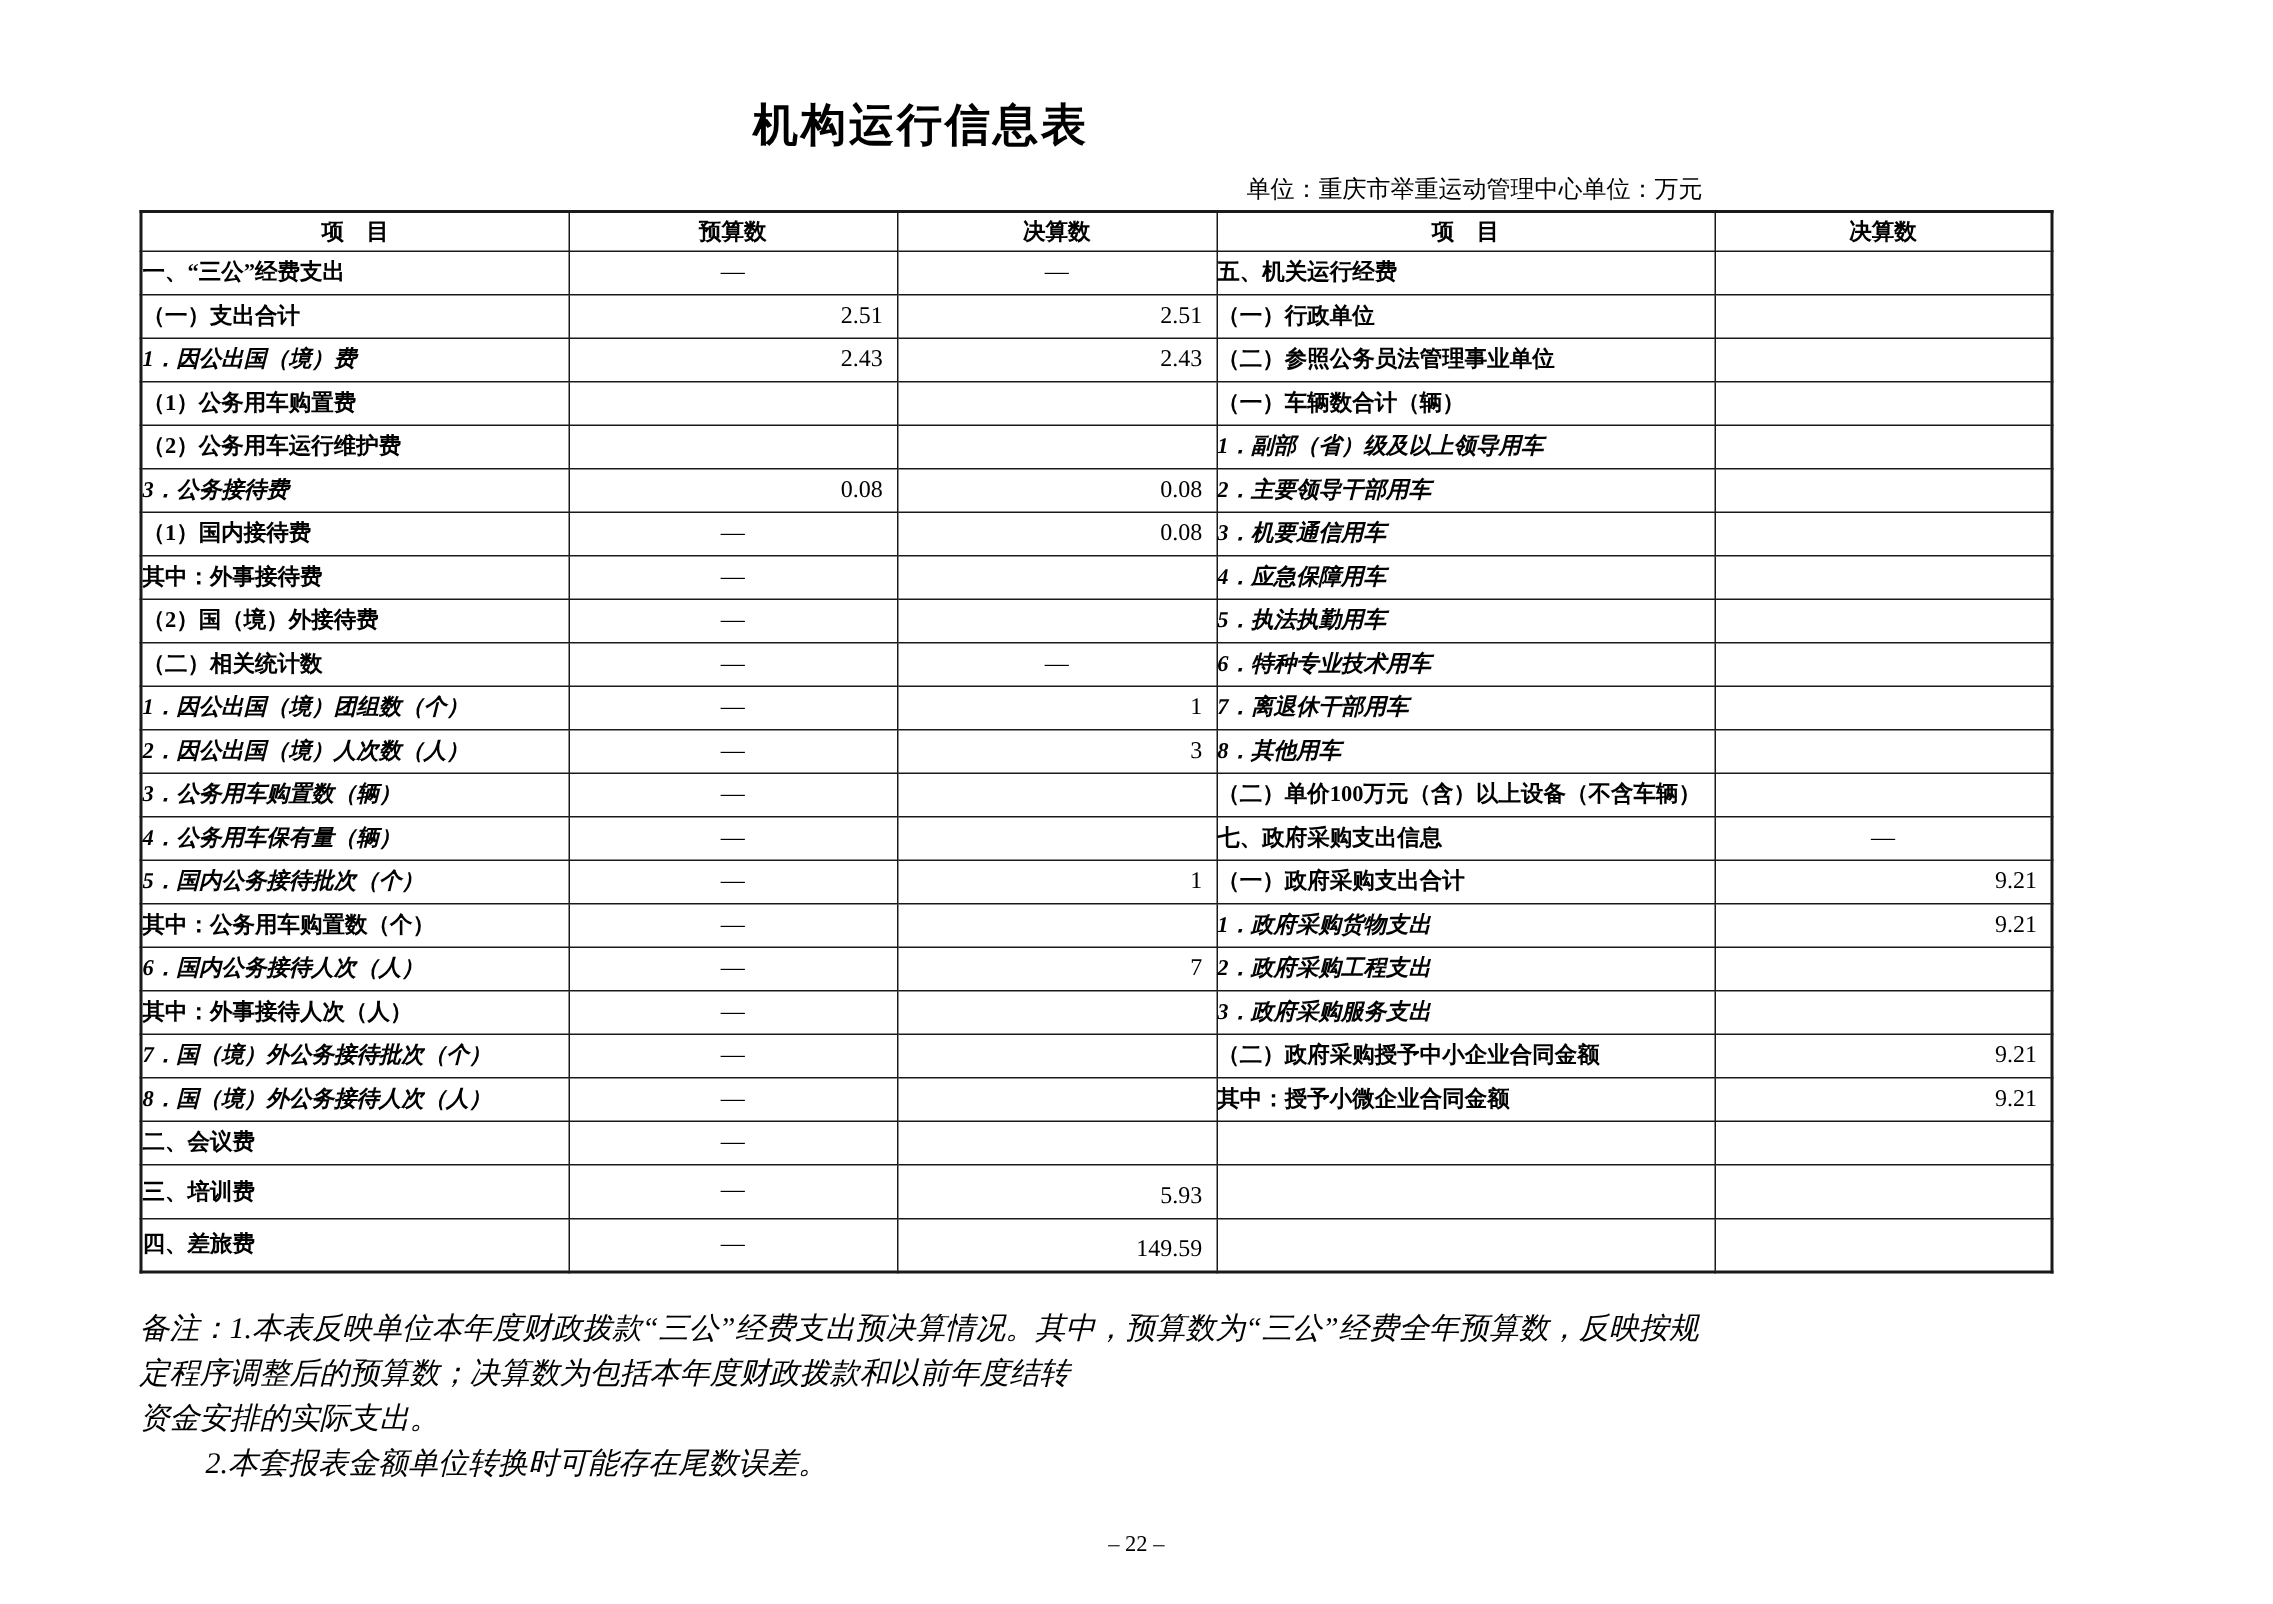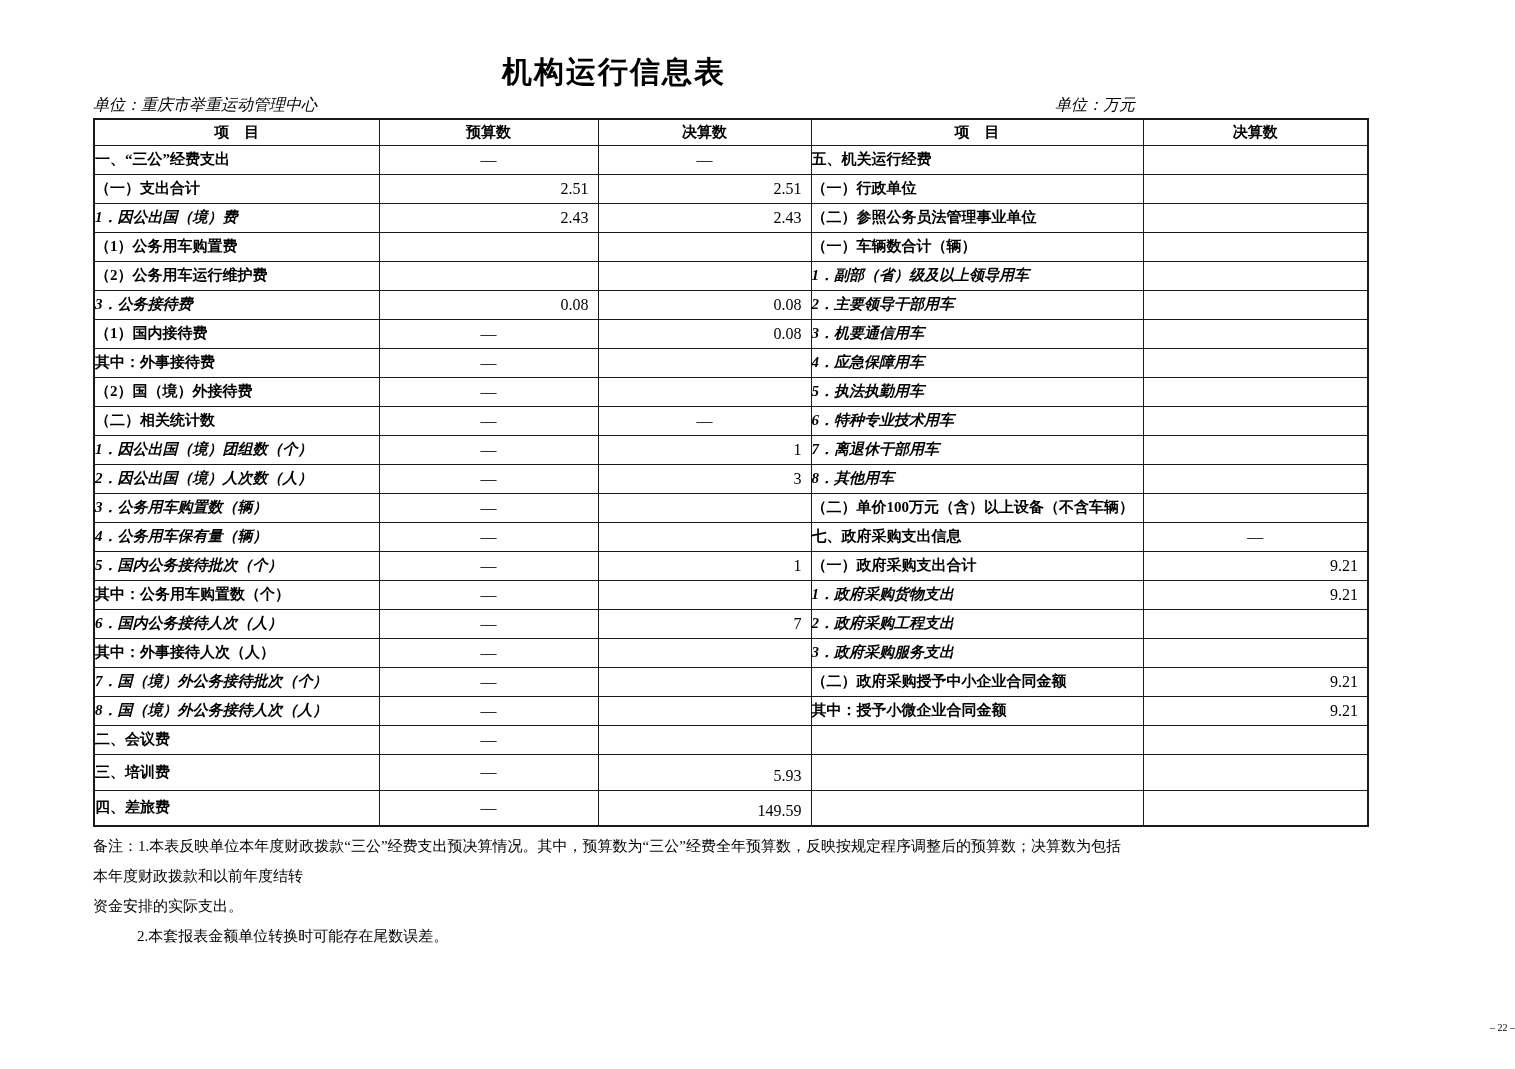--- a/index.html
+++ b/index.html
@@ -16,7 +16,7 @@
   .sheet {
     position: absolute;
     left: 93px;
-    top: 4px;
+    top: 16px;
     width: 1042px;
   }
   .title {

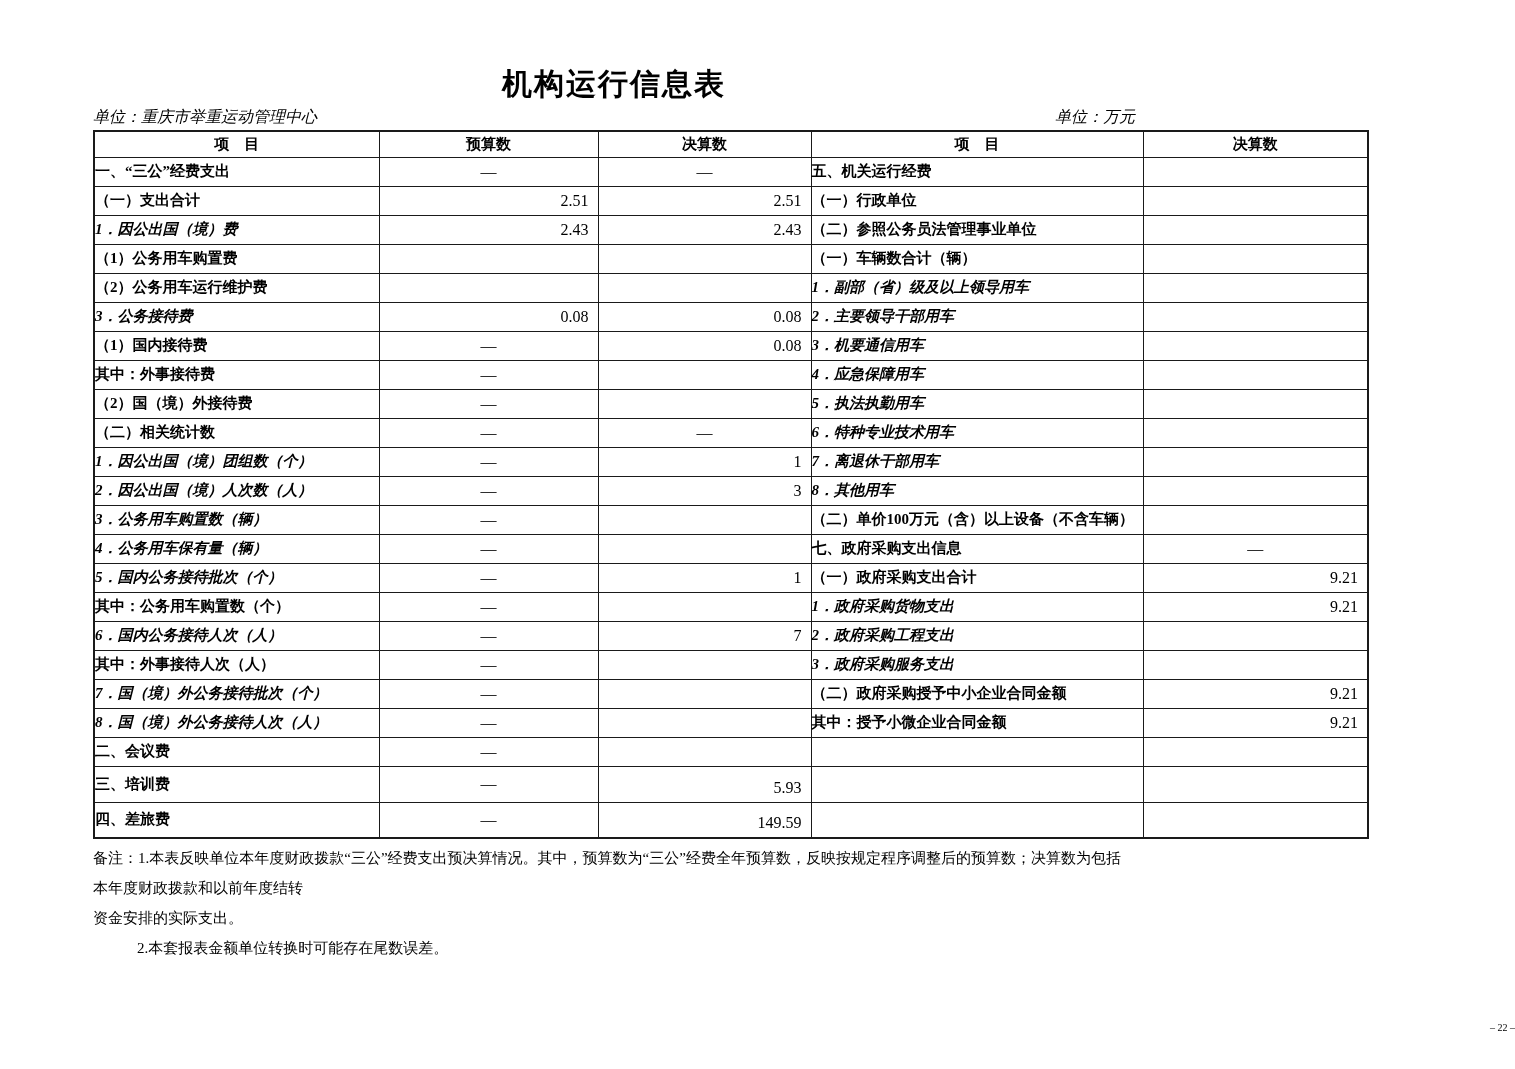--- a/index.html
+++ b/index.html
@@ -35,12 +35,11 @@
   }
   .unit-row {
     display: flex;
-    justify-content: space-between;
+    justify-content: flex-end;
     font-size: 16px;
-    margin-top: 5px;
+    margin-top: 15px;
     margin-bottom: 3px;
     line-height: 20px;
-    font-style: italic;
   }
   table.info-table {
     border-collapse: collapse;

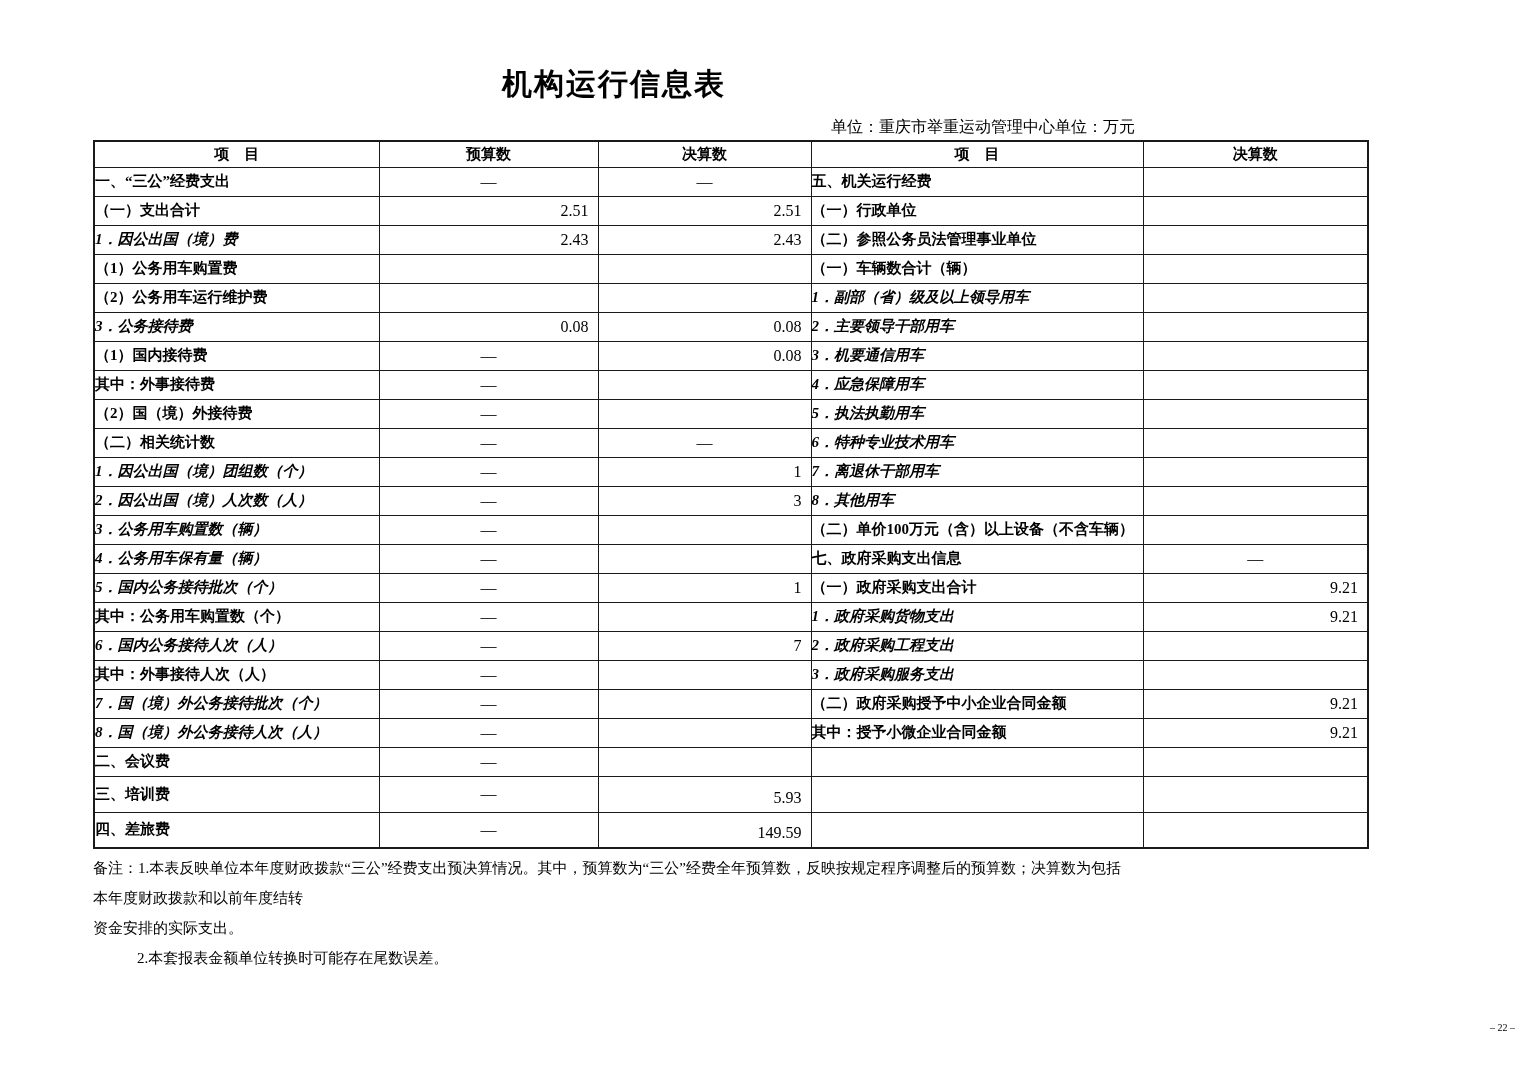--- a/index.html
+++ b/index.html
@@ -84,10 +84,11 @@
   .ind4 { padding-left: 60px; }
   .ind5 { padding-left: 82px; }
   .notes {
-    font-size: 15px;
-    margin-top: 4px;
+    font-size: 20px;
+    margin-top: 22px;
     line-height: 30px;
     font-weight: normal;
+    font-style: italic;
   }
   .note-indent { padding-left: 44px; }
   .page-num {

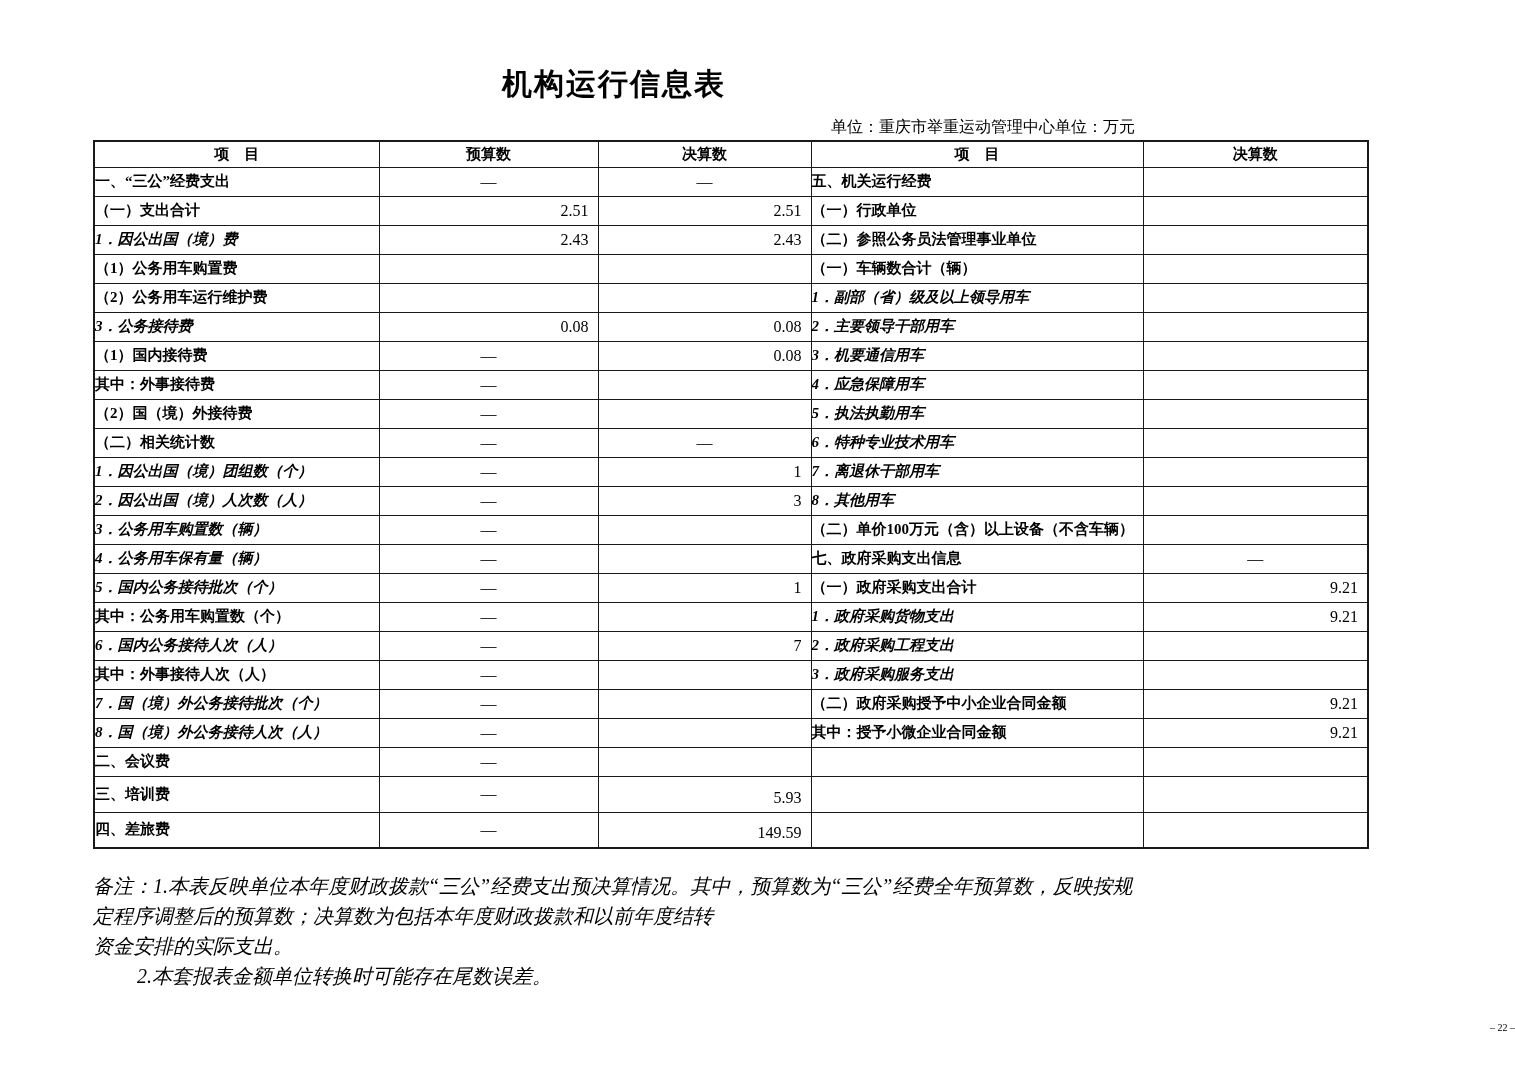--- a/index.html
+++ b/index.html
@@ -96,8 +96,8 @@
     left: 0;
     right: 0;
     top: 1022px;
-    text-align: right;
-    font-size: 10px;
+    text-align: center;
+    font-size: 15px;
   }
 </style>
 </head>

